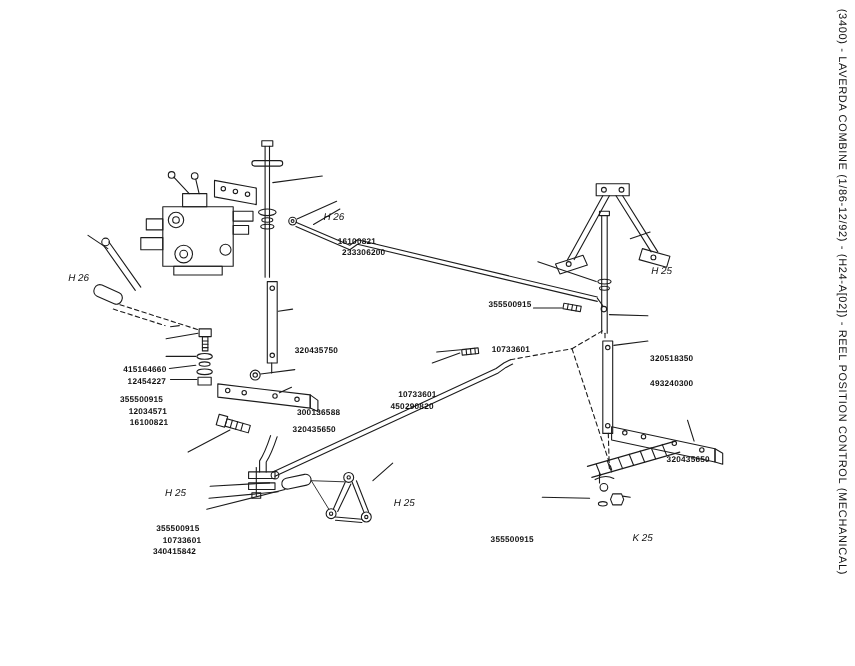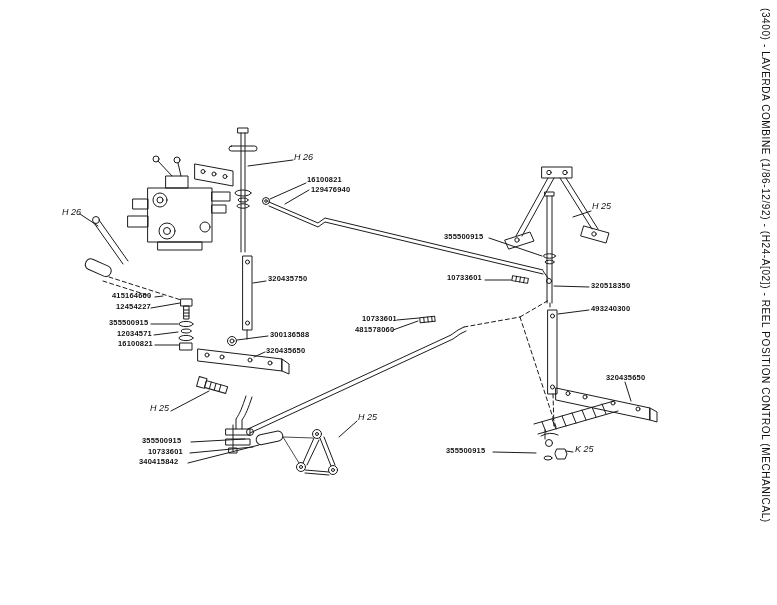--- a/index.html
+++ b/index.html
@@ -12,7 +12,7 @@
   }
   .drawing .dash { stroke-dasharray:4 3; }
   .drawing .thin { stroke-width:0.8; }
-  .lbl { position:absolute; color:#101010; white-space:nowrap; line-height:1; }
+  .lbl { position:absolute; color:#101010; white-space:nowrap; line-height:1;margin-top:40px; }
   .part { font-size:7.5px; font-weight:bold; letter-spacing:0.2px; }
   .ref  { font-size:9px; font-style:italic; }
   .side-text {

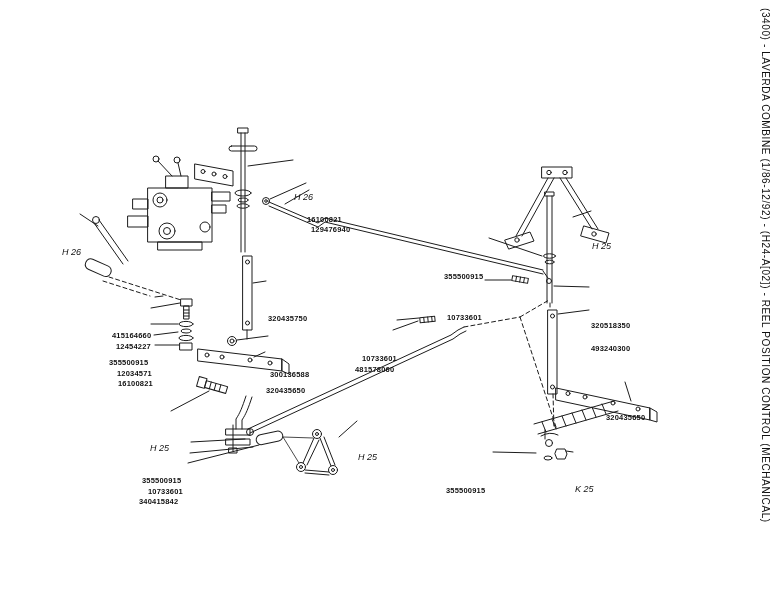--- a/index.html
+++ b/index.html
@@ -260,7 +260,7 @@
   <span class="lbl ref" style="left:575px;top:445px">K 25</span>
 
   <span class="lbl part" style="left:307px;top:176px">16100821</span>
-  <span class="lbl part" style="left:311px;top:186px">129476940</span>
+  <span class="lbl part" style="left:311px;top:186px">233306200</span>
   <span class="lbl part" style="left:444px;top:233px">355500915</span>
   <span class="lbl part" style="left:447px;top:274px">10733601</span>
   <span class="lbl part" style="left:591px;top:282px">320518350</span>

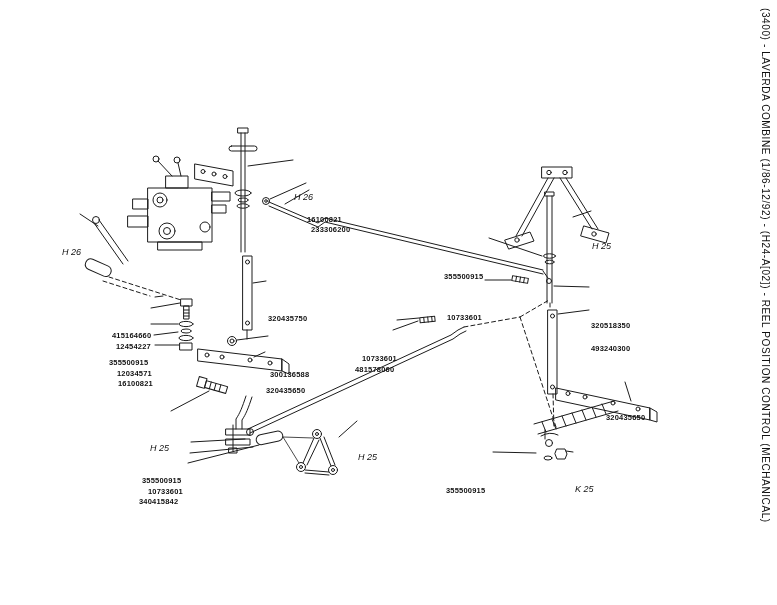--- a/index.html
+++ b/index.html
@@ -273,7 +273,7 @@
   <span class="lbl part" style="left:118px;top:340px">16100821</span>
   <span class="lbl part" style="left:270px;top:331px">300136588</span>
   <span class="lbl part" style="left:362px;top:315px">10733601</span>
-  <span class="lbl part" style="left:355px;top:326px">481578060</span>
+  <span class="lbl part" style="left:355px;top:326px">450290820</span>
   <span class="lbl part" style="left:266px;top:347px">320435650</span>
   <span class="lbl part" style="left:606px;top:374px">320435650</span>
   <span class="lbl part" style="left:142px;top:437px">355500915</span>

